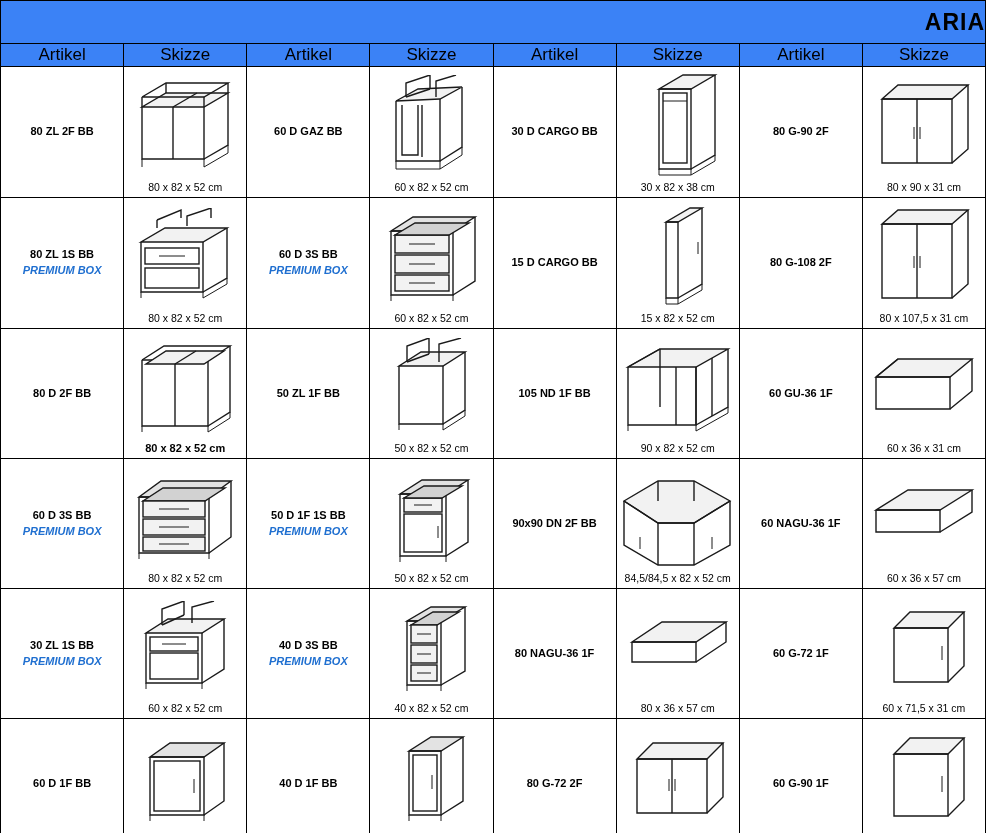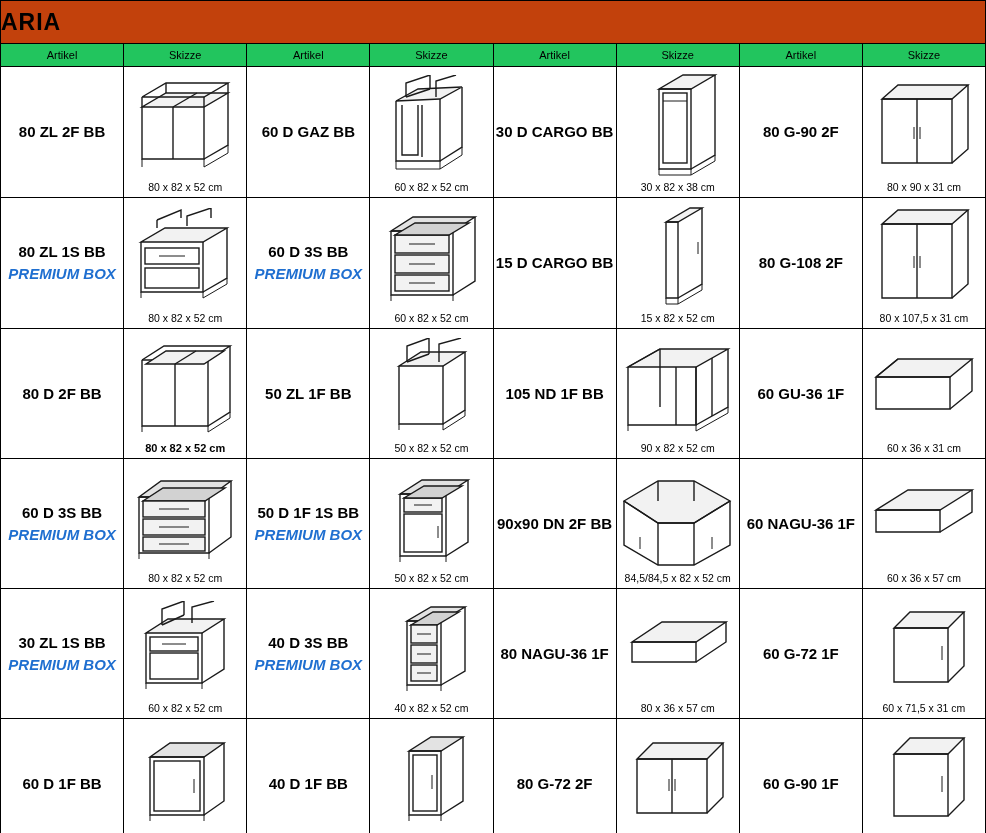--- a/index.html
+++ b/index.html
@@ -25,8 +25,8 @@
     padding: 0;
   }
   .title-cell {
-    background: #c2410c;
-    text-align: left;
+    background: #3b82f6;
+    text-align: right;
     font-size: 23px;
     font-weight: bold;
     letter-spacing: 1px;

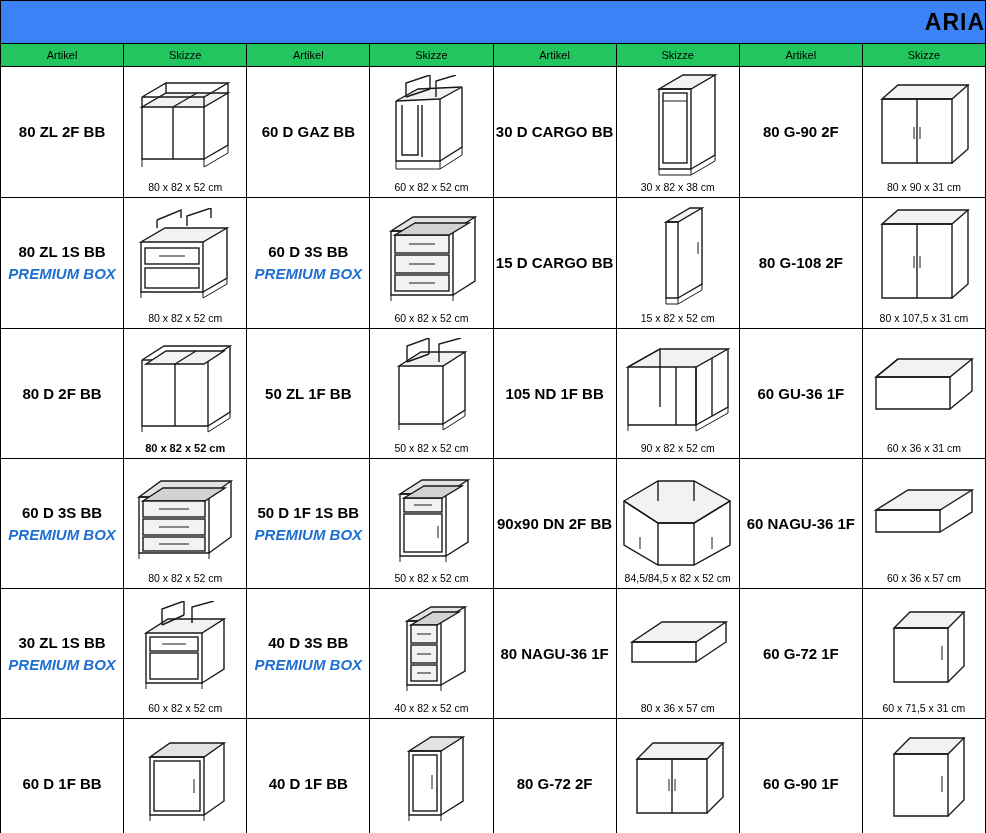--- a/index.html
+++ b/index.html
@@ -34,9 +34,9 @@
     color: #000;
   }
   .hdr {
-    background: #22c55e;
+    background: #3b82f6;
     text-align: center;
-    font-size: 11px;
+    font-size: 17px;
     font-weight: normal;
     height: 23px;
     color: #000;

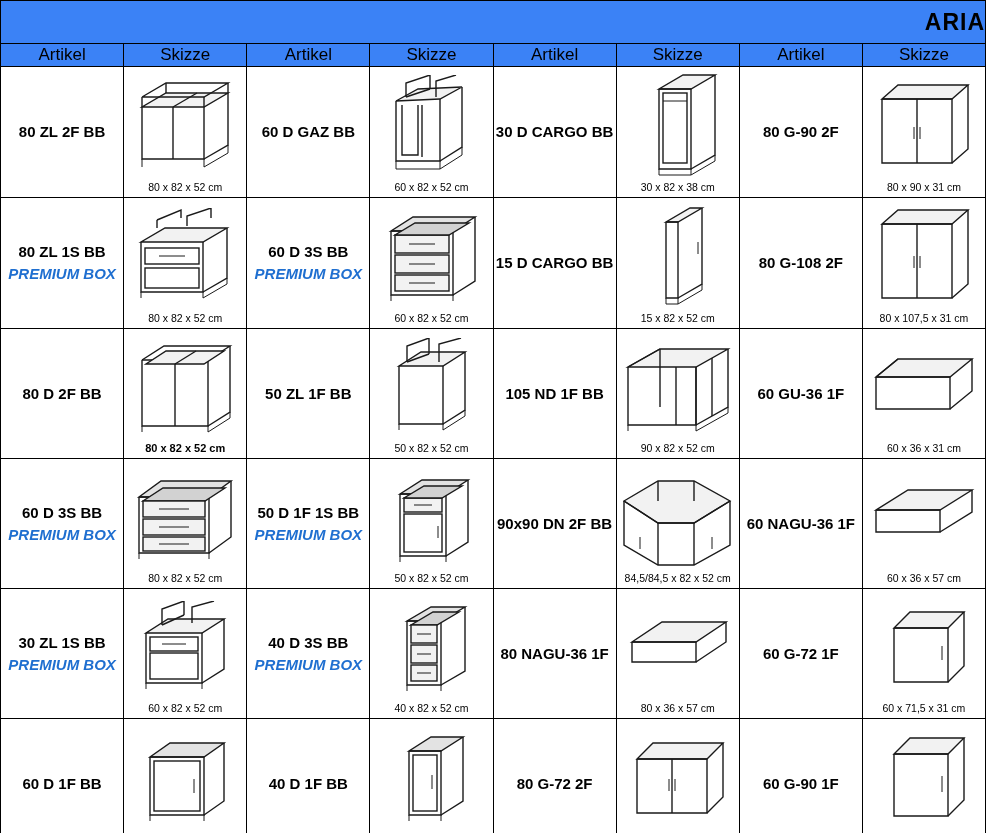--- a/index.html
+++ b/index.html
@@ -44,7 +44,7 @@
   .art-cell {
     text-align: center;
     vertical-align: middle;
-    font-size: 15px;
+    font-size: 11px;
     font-weight: bold;
     color: #000;
     padding: 4px 2px;

